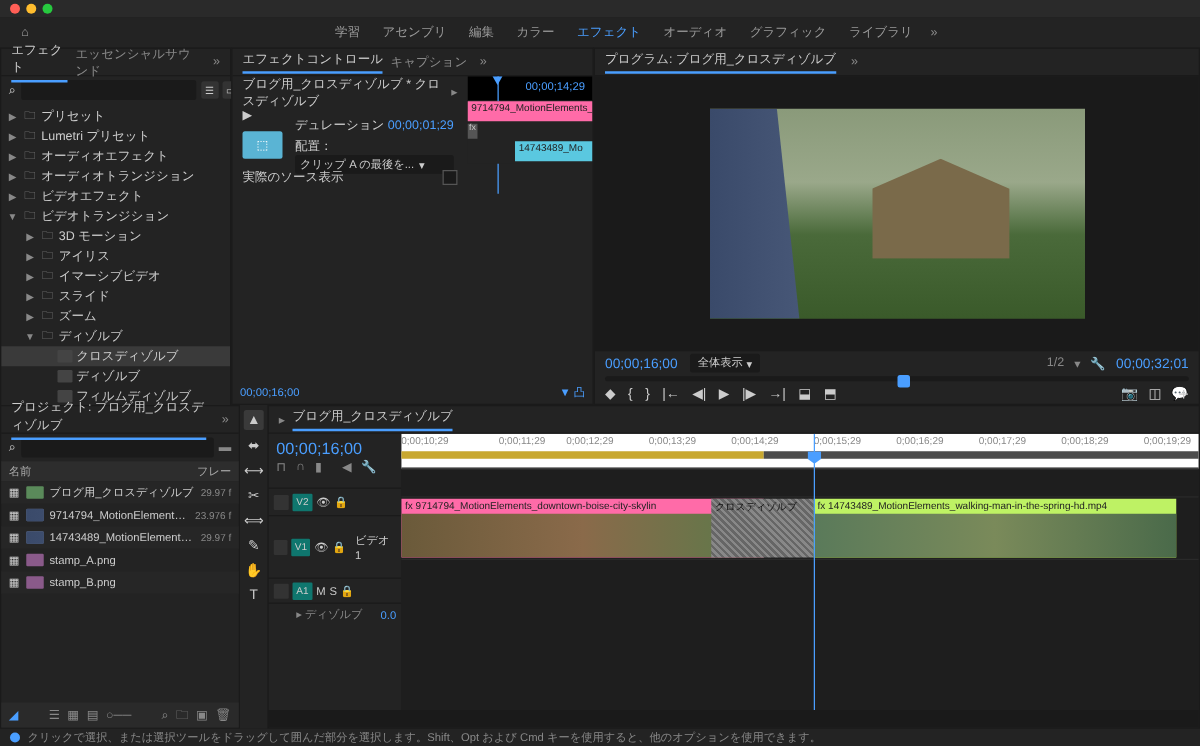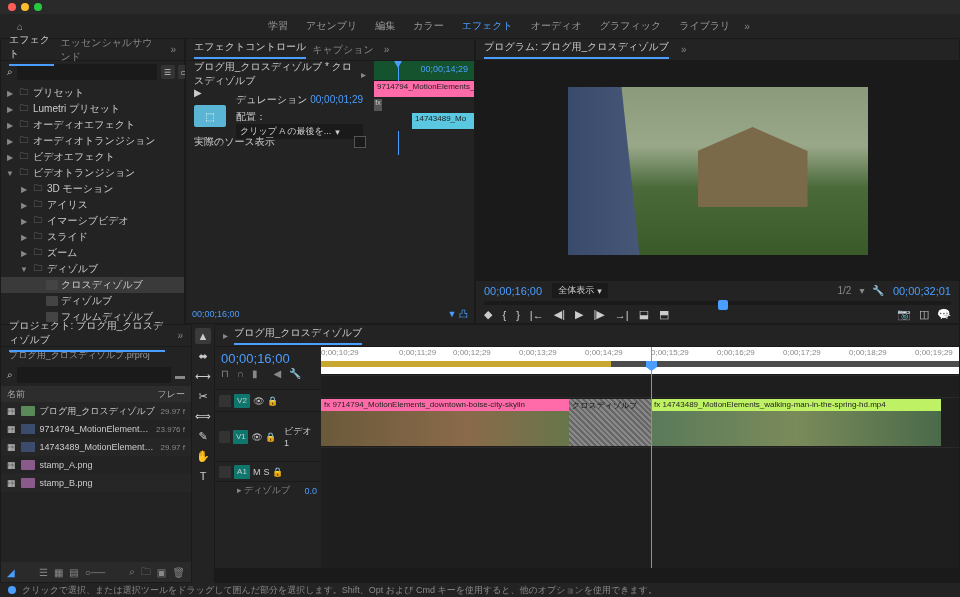--- a/index.html
+++ b/index.html
@@ -38,7 +38,7 @@
 .ec-sel{background:#1a1a1a;padding:1px 4px;border-radius:2px;font-size:9px;display:flex;align-items:center;gap:4px}
 .tc-val{color:#4a9eff}
 .ec-check{width:12px;height:12px;border:1px solid #555;background:#1a1a1a}
-.ec-ruler{height:20px;background:#14532d;position:relative;border-bottom:1px solid #1a1a1a}
+.ec-ruler{height:20px;background:#000000;position:relative;border-bottom:1px solid #1a1a1a}
 .ec-ruler .ph{position:absolute;left:24px;top:0;bottom:-200px;width:1px;background:#4a9eff}
 .ec-ruler .ph::before{content:'';position:absolute;top:0;left:-4px;width:0;height:0;border-left:4px solid transparent;border-right:4px solid transparent;border-top:7px solid #4a9eff}
 .ec-tc{position:absolute;right:6px;top:3px;color:#4a9eff;font-size:9px}

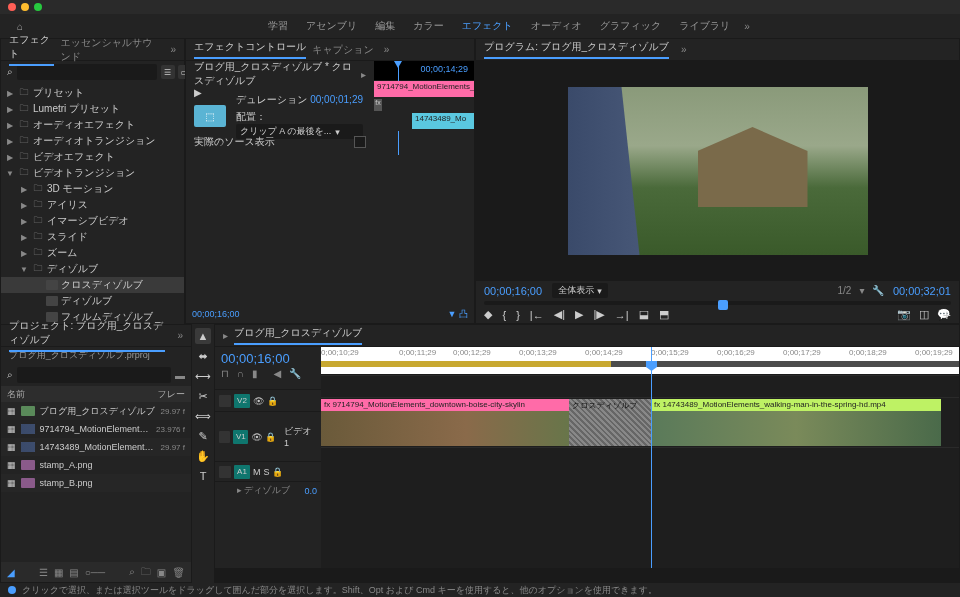--- a/index.html
+++ b/index.html
@@ -368,7 +368,6 @@
             <span class="tab">プロジェクト: ブログ用_クロスディゾルブ</span>
             <span style="margin-left:6px;color:#888">»</span>
           </div>
-        <div class="proj-sub">ブログ用_クロスディゾルブ.prproj</div>
         <div class="search">
           <span>⌕</span>
           <input style="">

